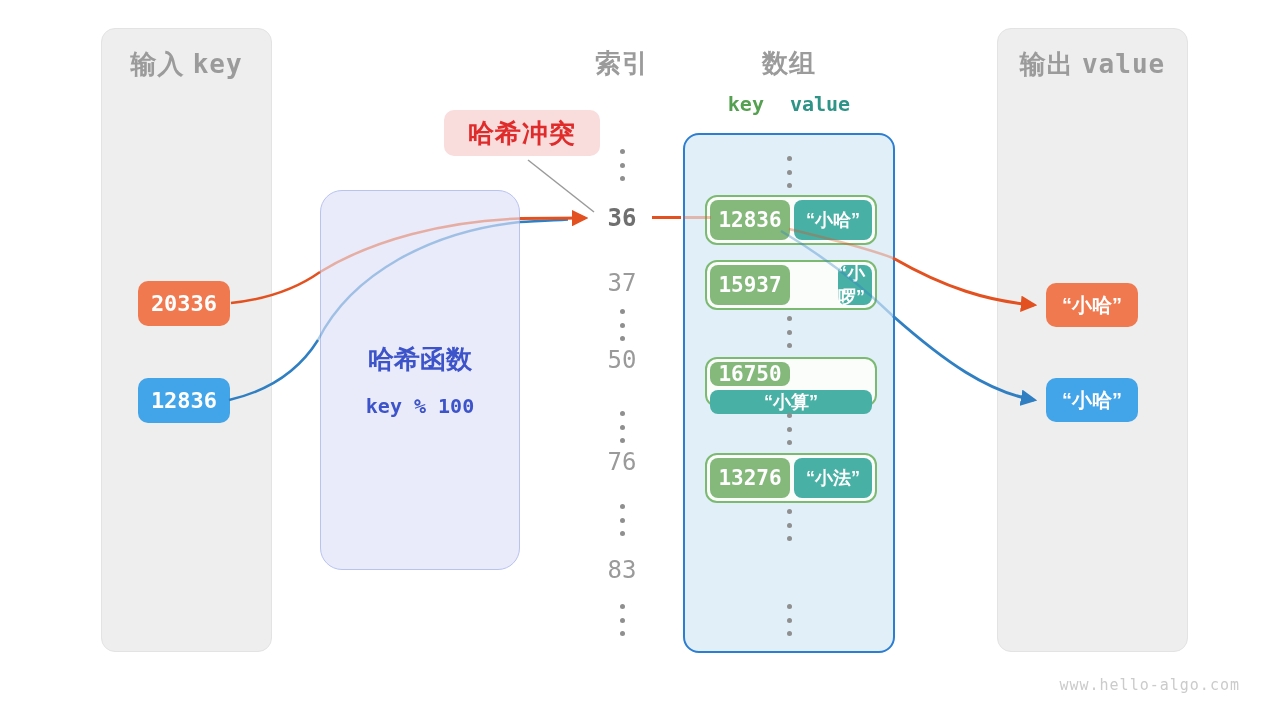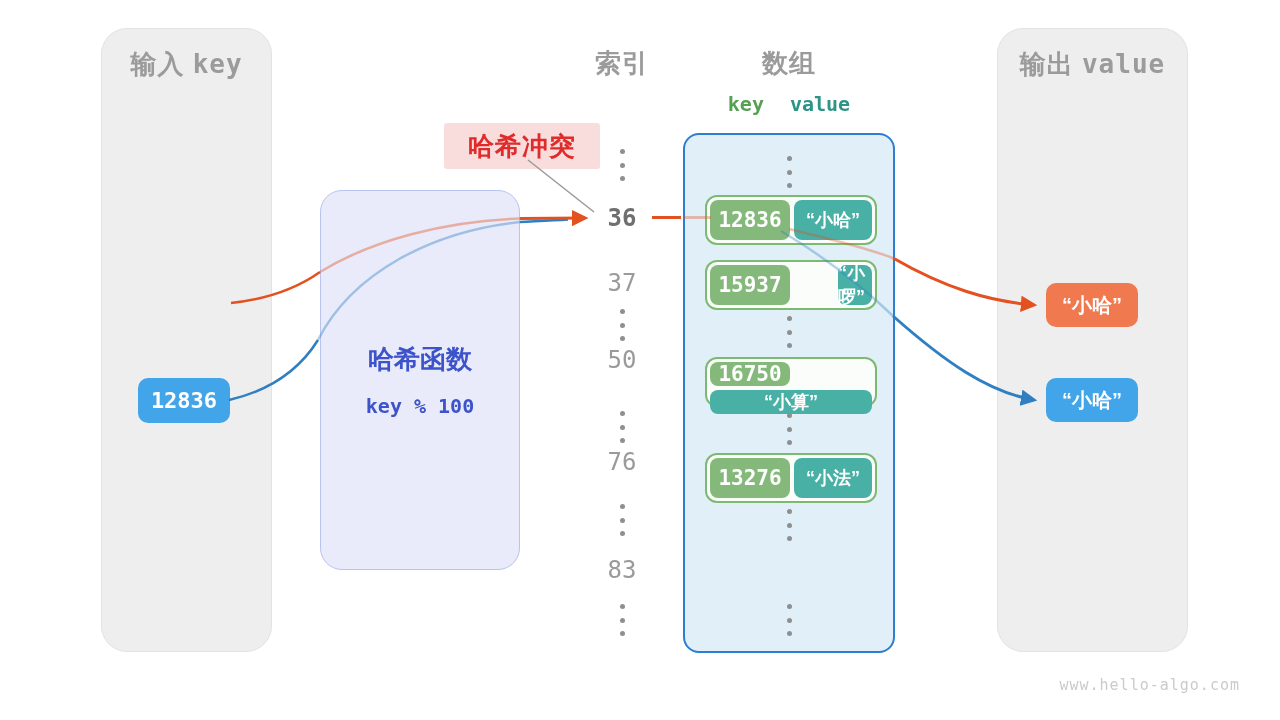--- a/index.html
+++ b/index.html
@@ -10,7 +10,7 @@
   .mono{font-family:"DejaVu Sans Mono","Liberation Mono",monospace;}
 
   
-  .panel{position:absolute;top:28px;height:624px;background:#eeeeee;border:1px solid #e3e3e3;border-radius:26px;box-sizing:border-box;}
+  .panel{position:absolute;top:28px;height:624px;background:#eeeeee;border:1px solid #e3e3e3;border-radius:14px;box-sizing:border-box;}
   .panel-left{left:101px;width:171px;}
   .panel-right{left:997px;width:191px;}
   .panel-title{position:absolute;top:18px;left:0;width:100%;text-align:center;font-size:26px;font-weight:700;color:#9b9b9b;letter-spacing:1px;}

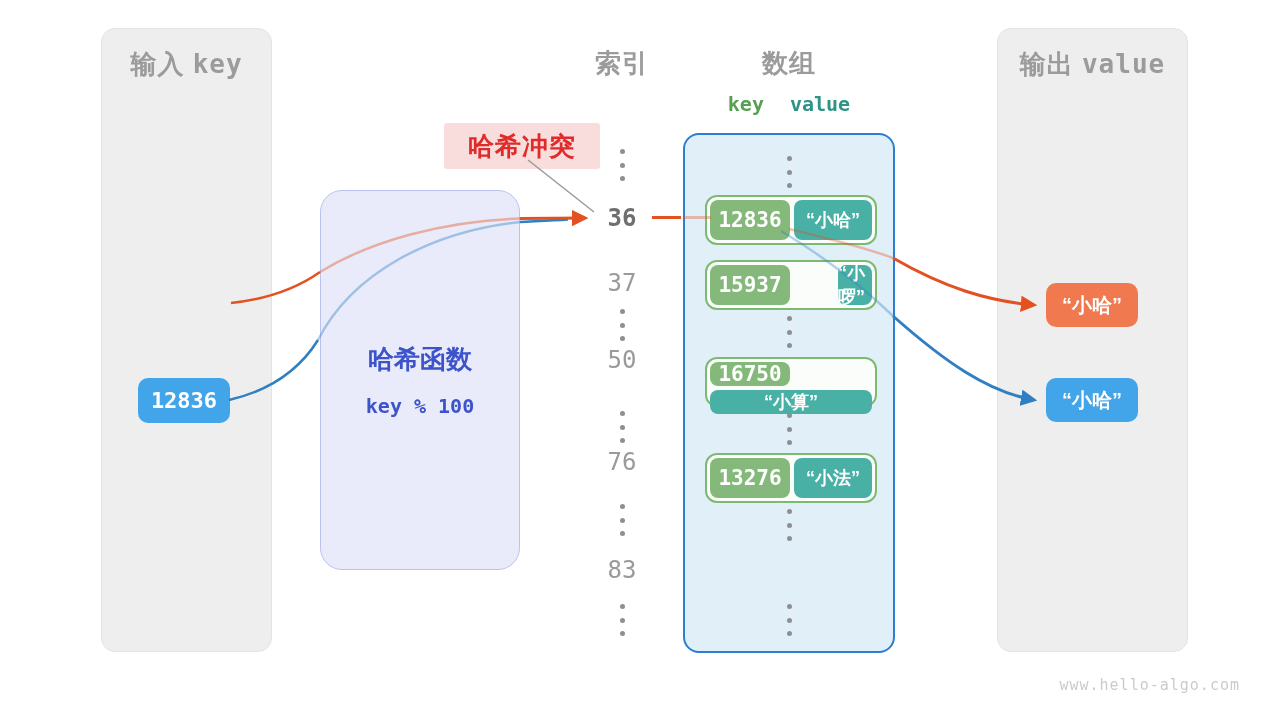--- a/index.html
+++ b/index.html
@@ -41,7 +41,7 @@
   .hash-formula{position:absolute;top:394px;left:320px;width:200px;text-align:center;font-size:20px;font-weight:600;color:#3d53c9;}
 
   
-  .collision{position:absolute;left:444px;top:110px;width:156px;height:46px;background:#f9dcdc;border-radius:3px;display:flex;align-items:center;justify-content:center;font-size:26px;font-weight:700;color:#e02b2b;letter-spacing:1px;margin-top:13px;}
+  .collision{position:absolute;left:444px;top:110px;width:156px;height:46px;background:#f9dcdc;border-radius:10px;display:flex;align-items:center;justify-content:center;font-size:26px;font-weight:700;color:#e02b2b;letter-spacing:1px;}
 
   
   .idx{position:absolute;left:587px;width:70px;height:40px;line-height:40px;text-align:center;font-size:24px;color:#9a9a9a;}

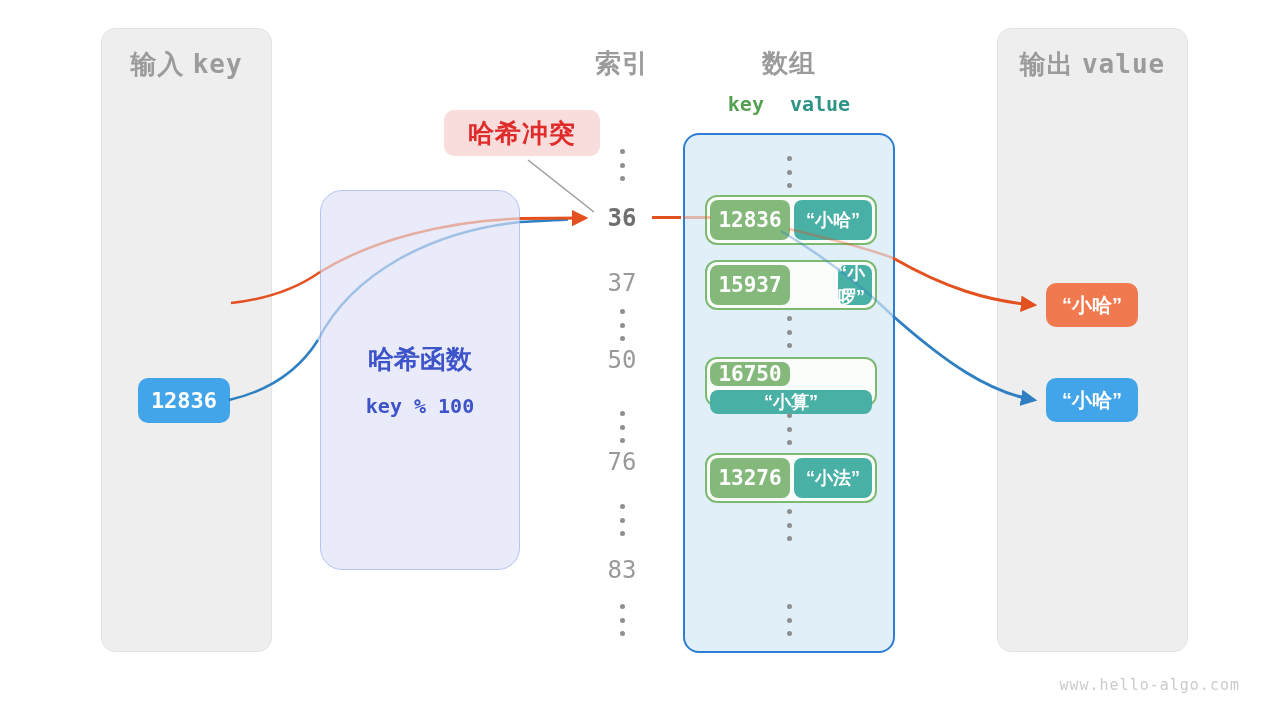--- a/index.html
+++ b/index.html
@@ -75,6 +75,7 @@
       <span class="mono">key</span>
     </div>
   </div>
+  <div class="chip key-chip k1 orange mono">20336</div>
   <div class="chip key-chip k2 blue mono">12836</div>
 
   <div class="hash-box"></div>

